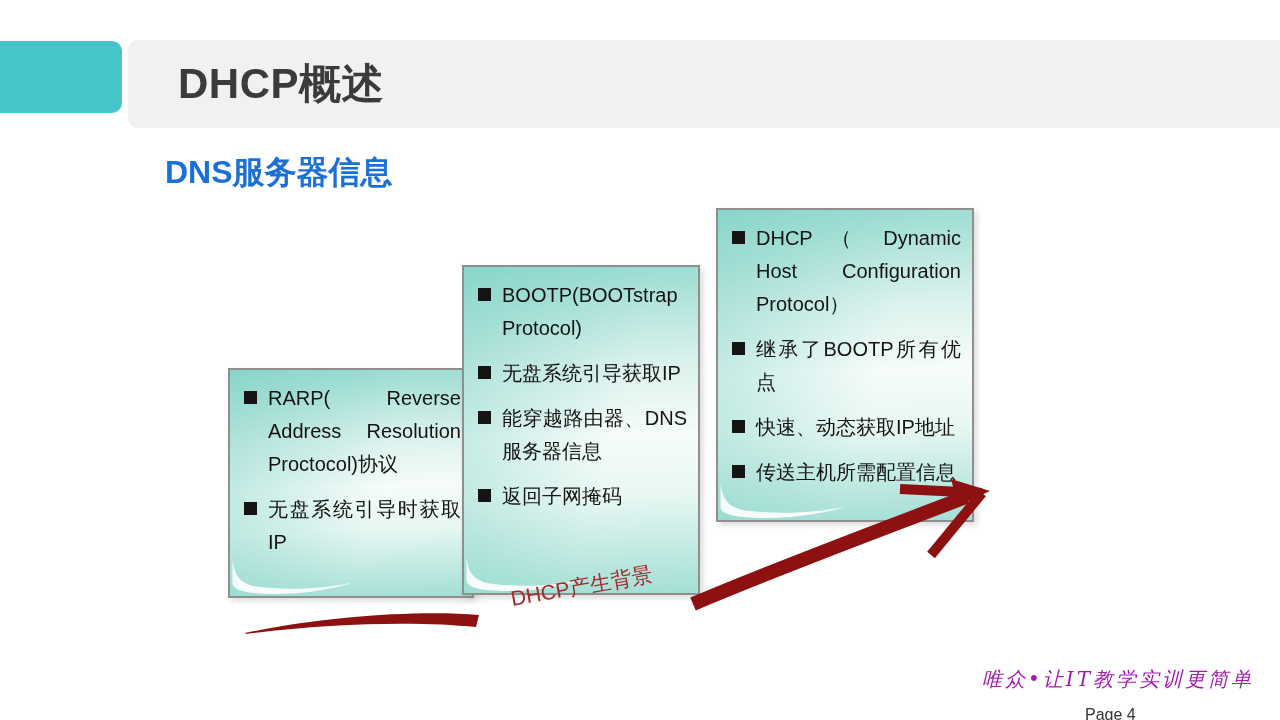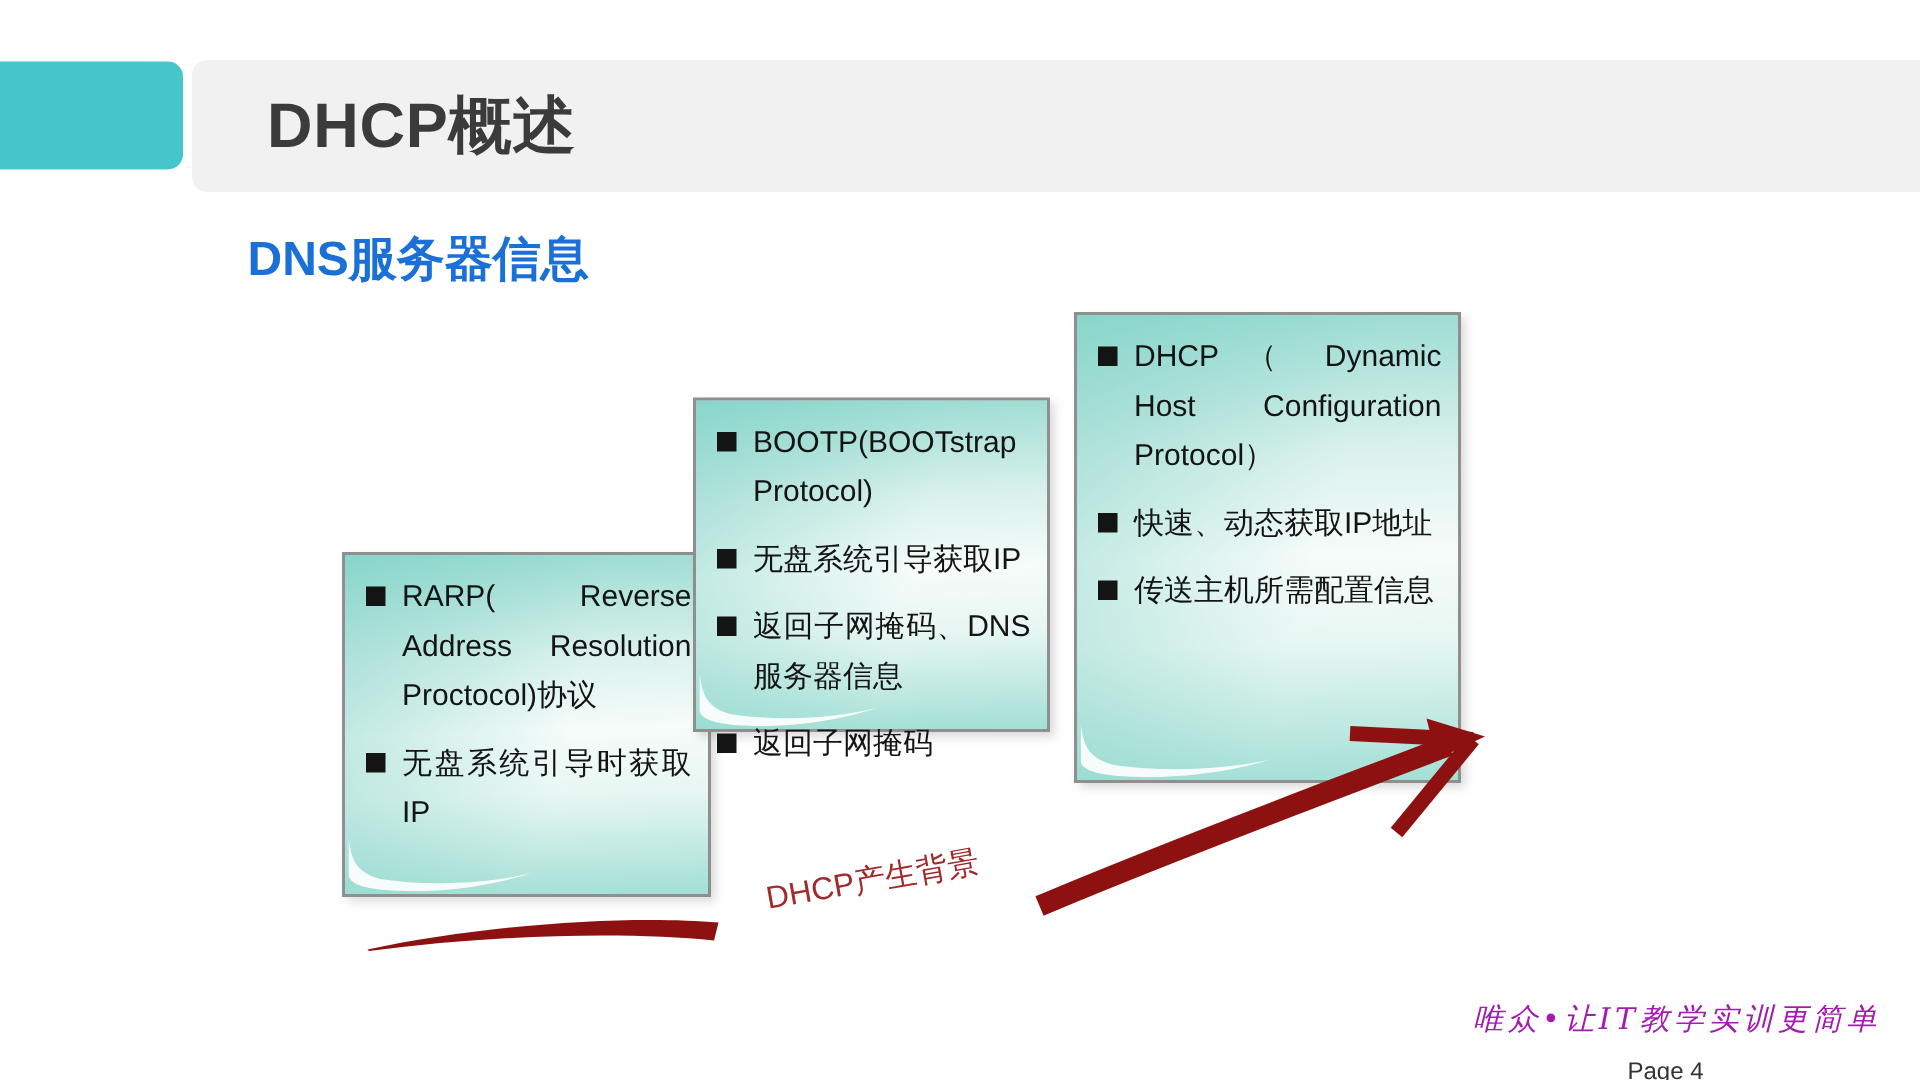--- a/index.html
+++ b/index.html
@@ -47,7 +47,7 @@
     box-sizing:border-box;
   }
   .note-1{left:228px;top:368px;width:246px;height:230px;}
-  .note-2{left:462px;top:265px;width:238px;height:223px;}
+  .note-2{left:462px;top:265px;width:238px;height:330px;}
   .note-3{left:716px;top:188px;width:258px;height:314px;margin-top:20px;}
 
   .bullet{

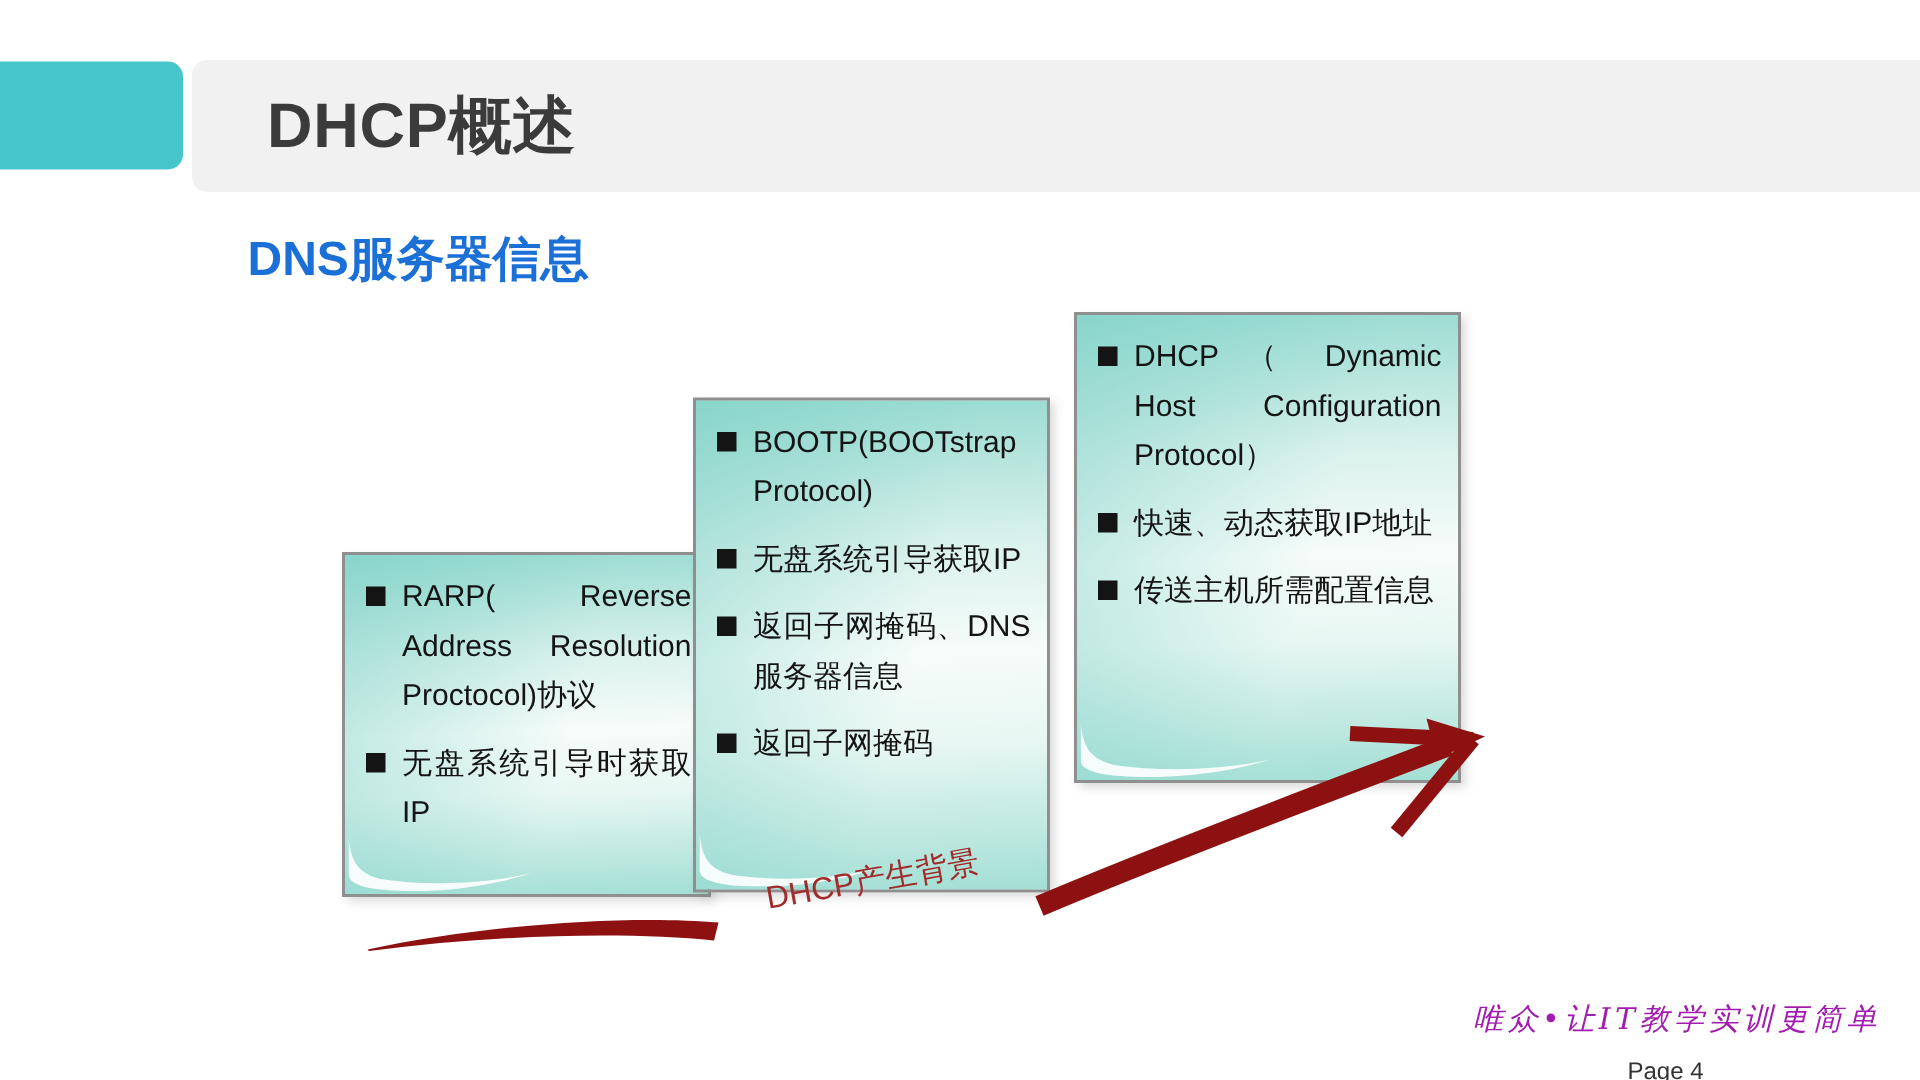--- a/index.html
+++ b/index.html
@@ -153,6 +153,10 @@
     </div>
     <div class="bullet">
       <span class="sq"></span>
+      <span>继承了BOOTP所有优点</span>
+    </div>
+    <div class="bullet">
+      <span class="sq"></span>
       <span>快速、动态获取IP地址</span>
     </div>
     <div class="bullet">

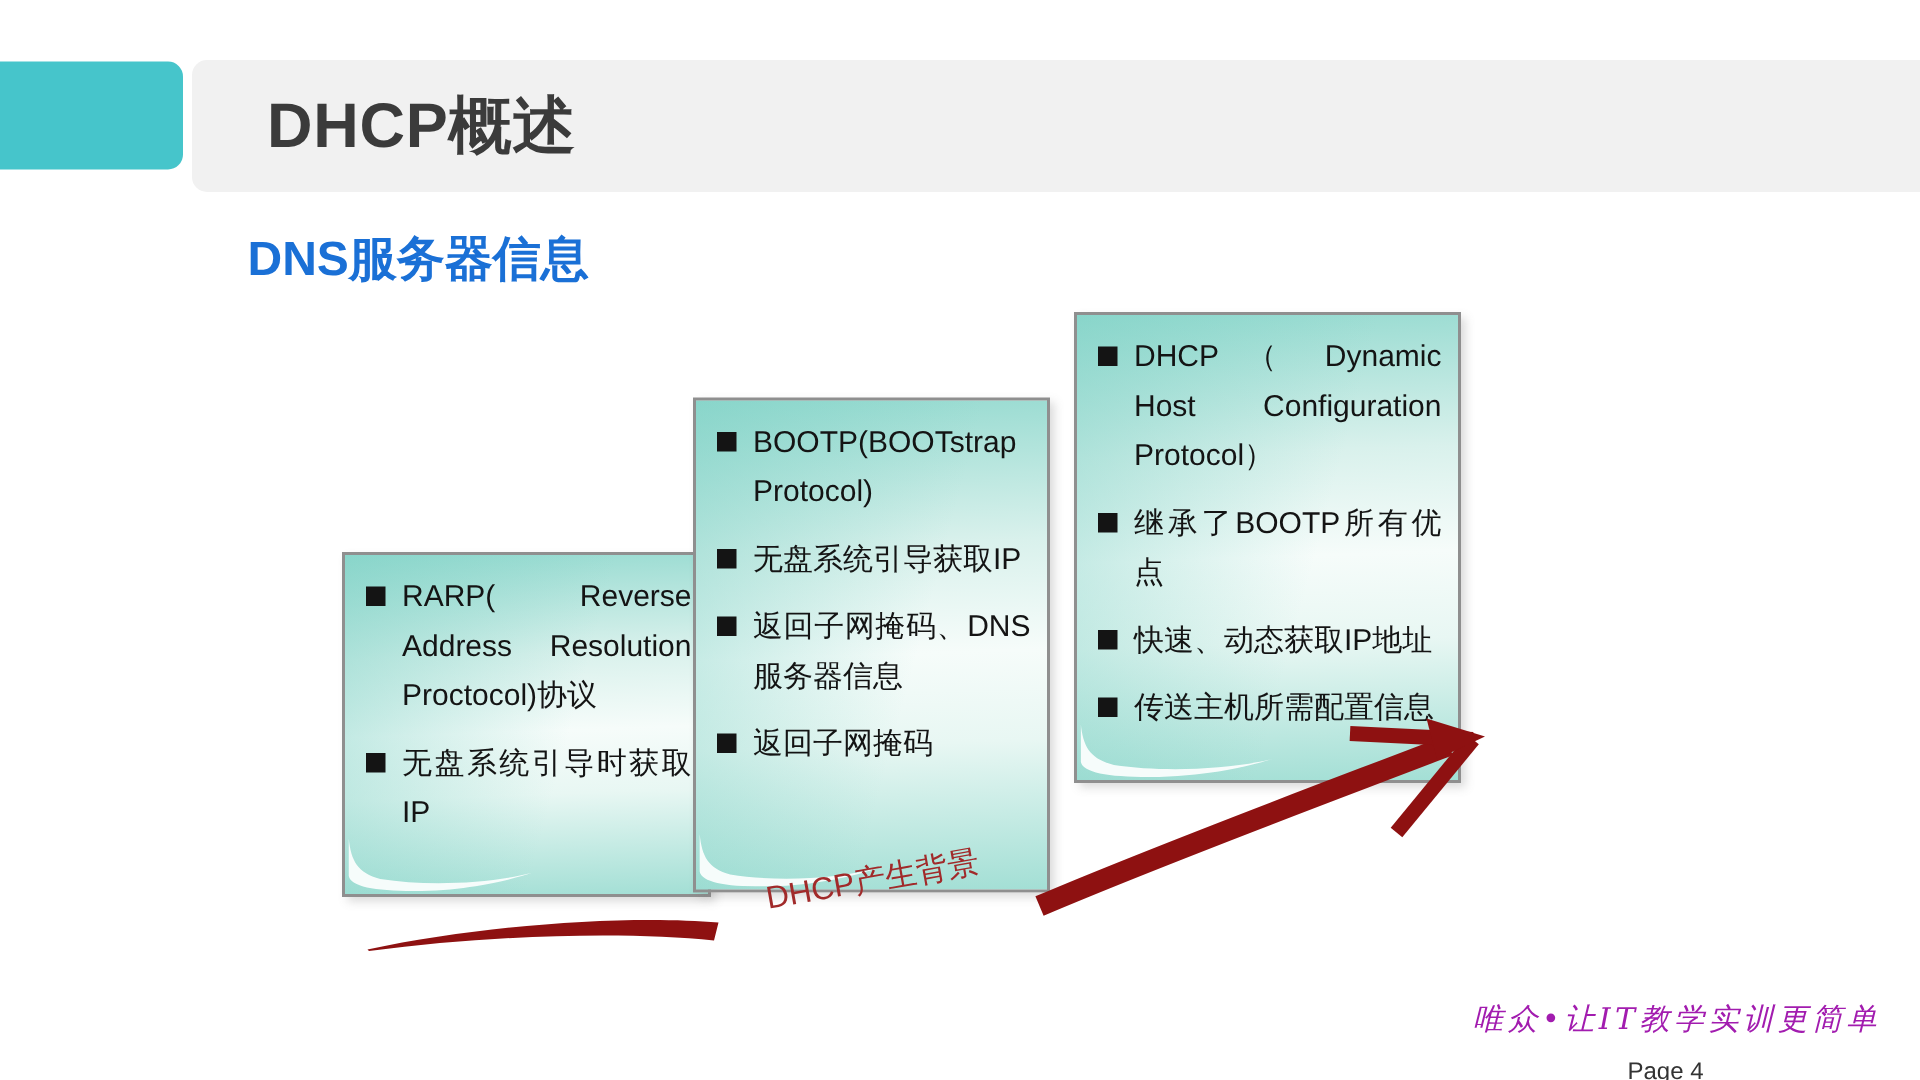--- a/index.html
+++ b/index.html
@@ -135,7 +135,7 @@
     </div>
     <div class="bullet">
       <span class="sq"></span>
-      <span>返回子网掩码、DNS服务器信息</span>
+      <span>能穿越路由器、DNS服务器信息</span>
     </div>
     <div class="bullet">
       <span class="sq"></span>

